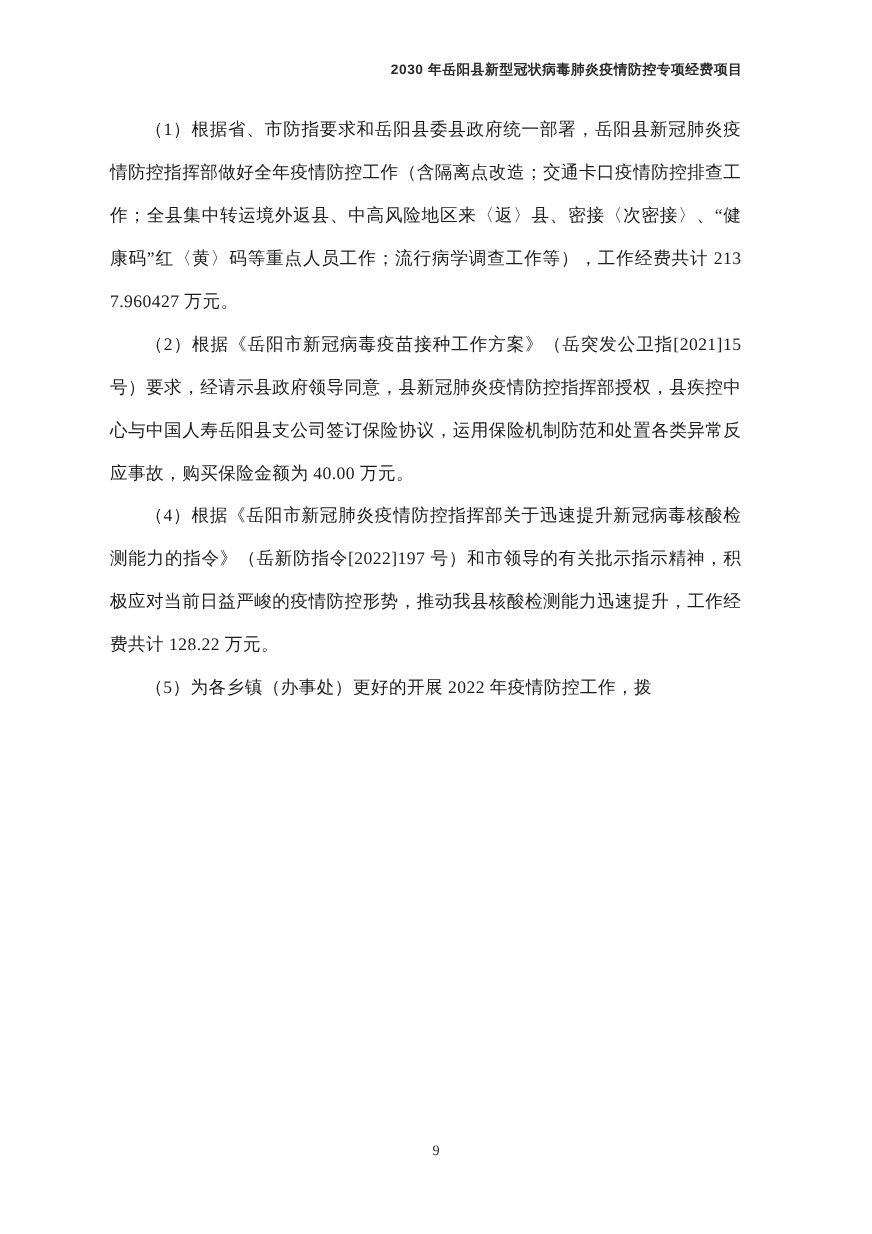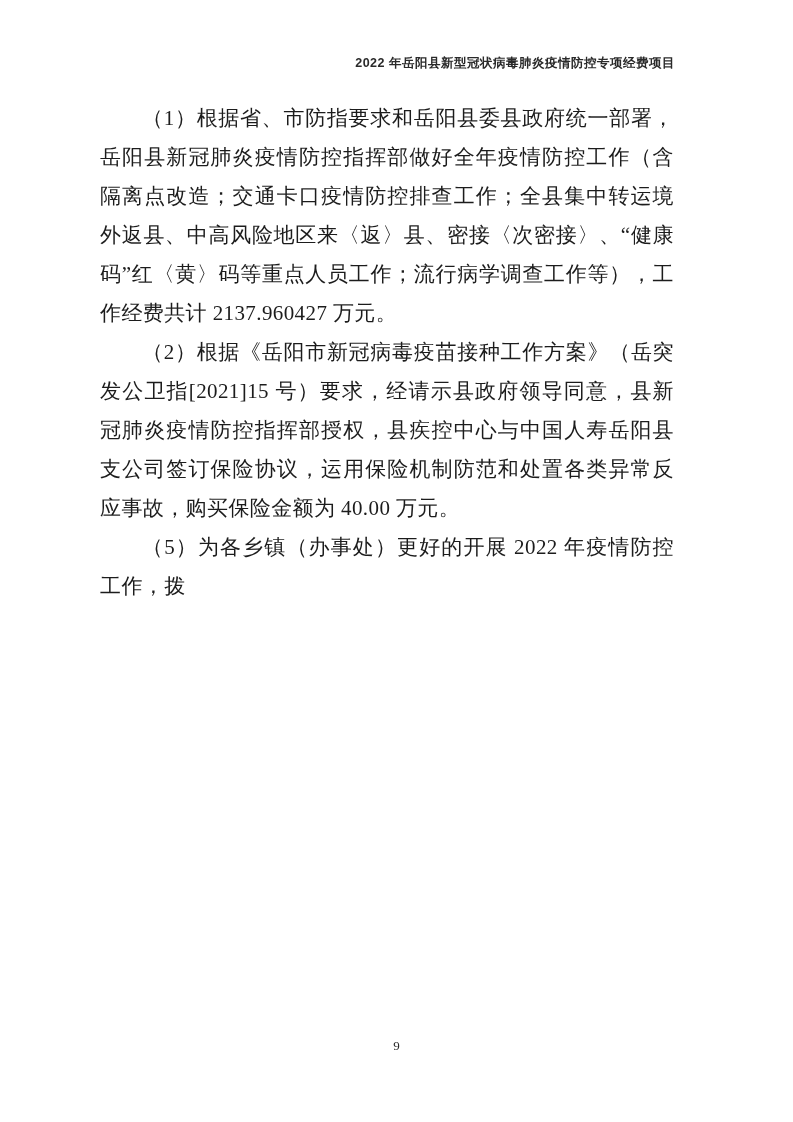--- a/index.html
+++ b/index.html
@@ -56,7 +56,7 @@
 
 <div class="page">
 
-  <div class="page-header">2022 年岳阳县新型冠状病毒肺炎疫情防控专项经费项目</div>
+  <div class="page-header">2030 年岳阳县新型冠状病毒肺炎疫情防控专项经费项目</div>
 
   <div class="doc-body">
     <p class="para">（1）根据省、市防指要求和岳阳县委县政府统一部署，岳阳县新冠肺炎疫情防控指挥部做好全年疫情防控工作（含隔离点改造；交通卡口疫情防控排查工作；全县集中转运境外返县、中高风险地区来〈返〉县、密接〈次密接〉、“健康码”红〈黄〉码等重点人员工作；流行病学调查工作等），工作经费共计 2137.960427 万元。</p>

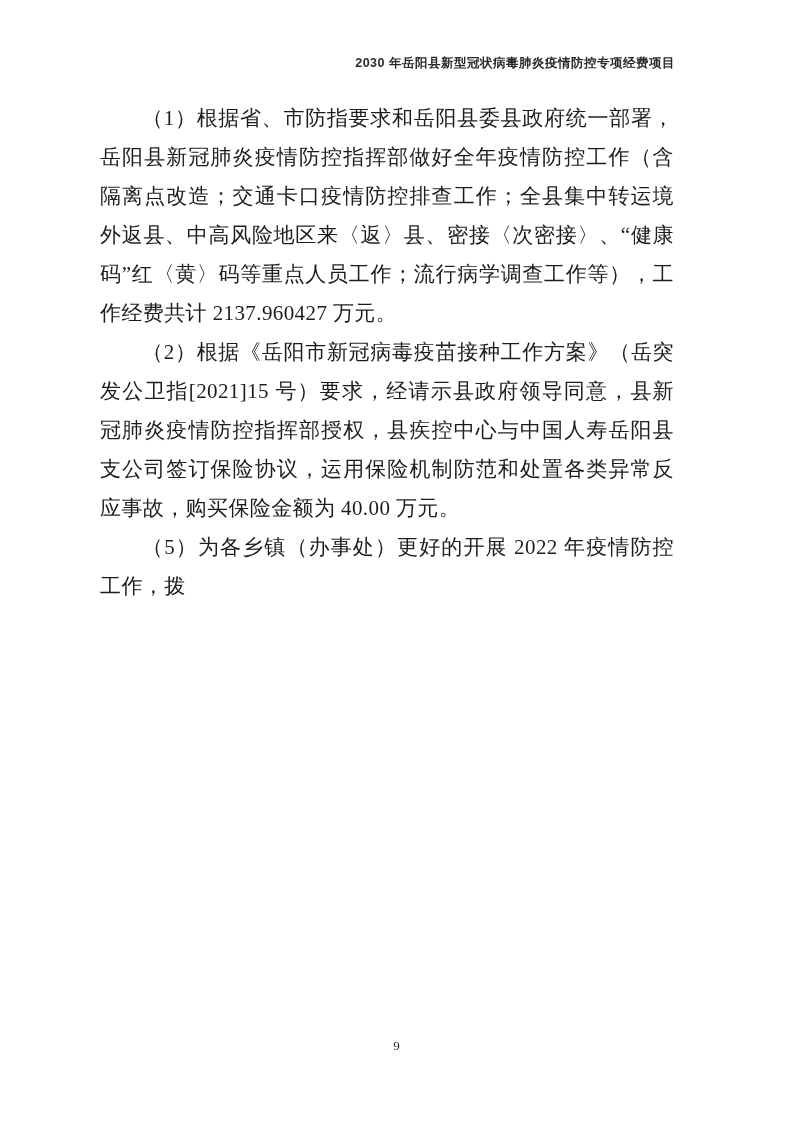--- a/index.html
+++ b/index.html
@@ -32,7 +32,7 @@
     width: 574px;
   }
   .doc-body p.para {
-    font-size: 21px;
+    font-size: 16px;
     line-height: 39px;
     text-indent: 2em;
     text-align: justify;

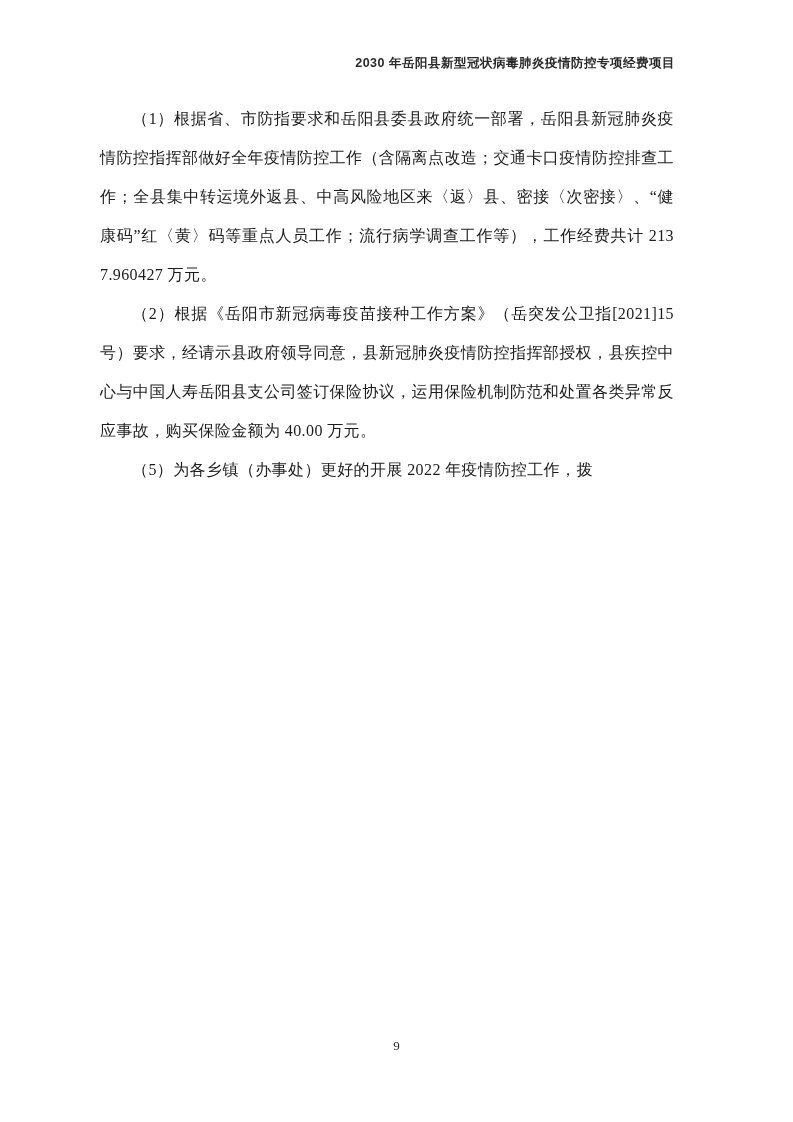--- a/index.html
+++ b/index.html
@@ -61,6 +61,7 @@
   <div class="doc-body">
     <p class="para">（1）根据省、市防指要求和岳阳县委县政府统一部署，岳阳县新冠肺炎疫情防控指挥部做好全年疫情防控工作（含隔离点改造；交通卡口疫情防控排查工作；全县集中转运境外返县、中高风险地区来〈返〉县、密接〈次密接〉、“健康码”红〈黄〉码等重点人员工作；流行病学调查工作等），工作经费共计 2137.960427 万元。</p>
     <p class="para">（2）根据《岳阳市新冠病毒疫苗接种工作方案》（岳突发公卫指[2021]15 号）要求，经请示县政府领导同意，县新冠肺炎疫情防控指挥部授权，县疾控中心与中国人寿岳阳县支公司签订保险协议，运用保险机制防范和处置各类异常反应事故，购买保险金额为 40.00 万元。</p>
+    <p class="para">（4）根据《岳阳市新冠肺炎疫情防控指挥部关于迅速提升新冠病毒核酸检测能力的指令》（岳新防指令[2022]197 号）和市领导的有关批示指示精神，积极应对当前日益严峻的疫情防控形势，推动我县核酸检测能力迅速提升，工作经费共计 128.22 万元。</p>
     <p class="para">（5）为各乡镇（办事处）更好的开展 2022 年疫情防控工作，拨</p>
   </div>
 

